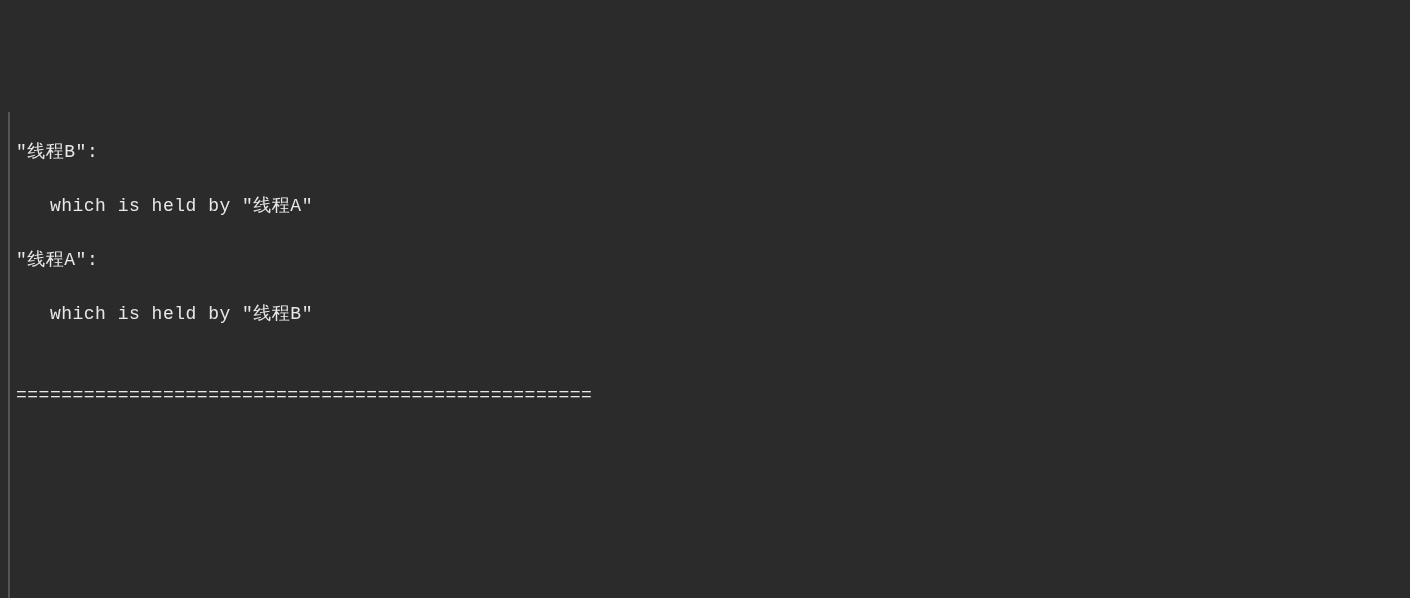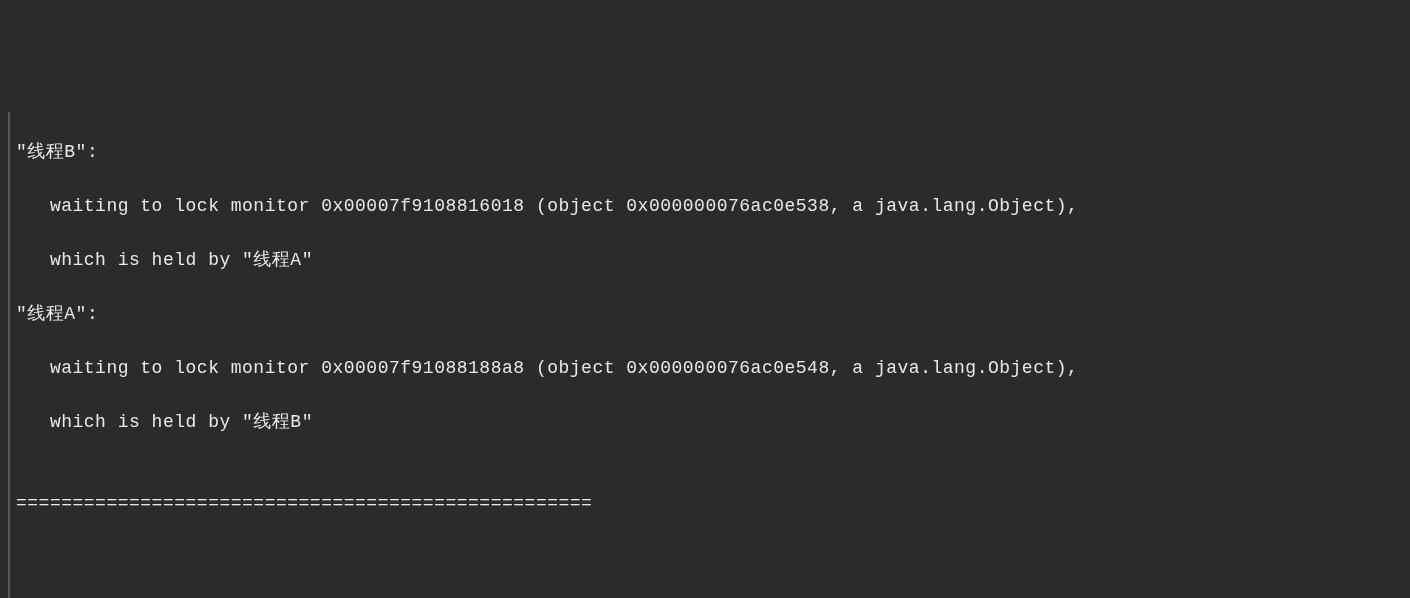--- a/index.html
+++ b/index.html
@@ -35,7 +35,6 @@
 
 <div class="terminal-content">
 <span class="line">"线程B":</span>
-<span class="line">   waiting to lock monitor 0x00007f9108816018 (object 0x000000076ac0e538, a java.lang.Object),</span>
 <span class="line">   which is held by "线程A"</span>
 <span class="line">"线程A":</span>
 <span class="line">   waiting to lock monitor 0x00007f91088188a8 (object 0x000000076ac0e548, a java.lang.Object),</span>

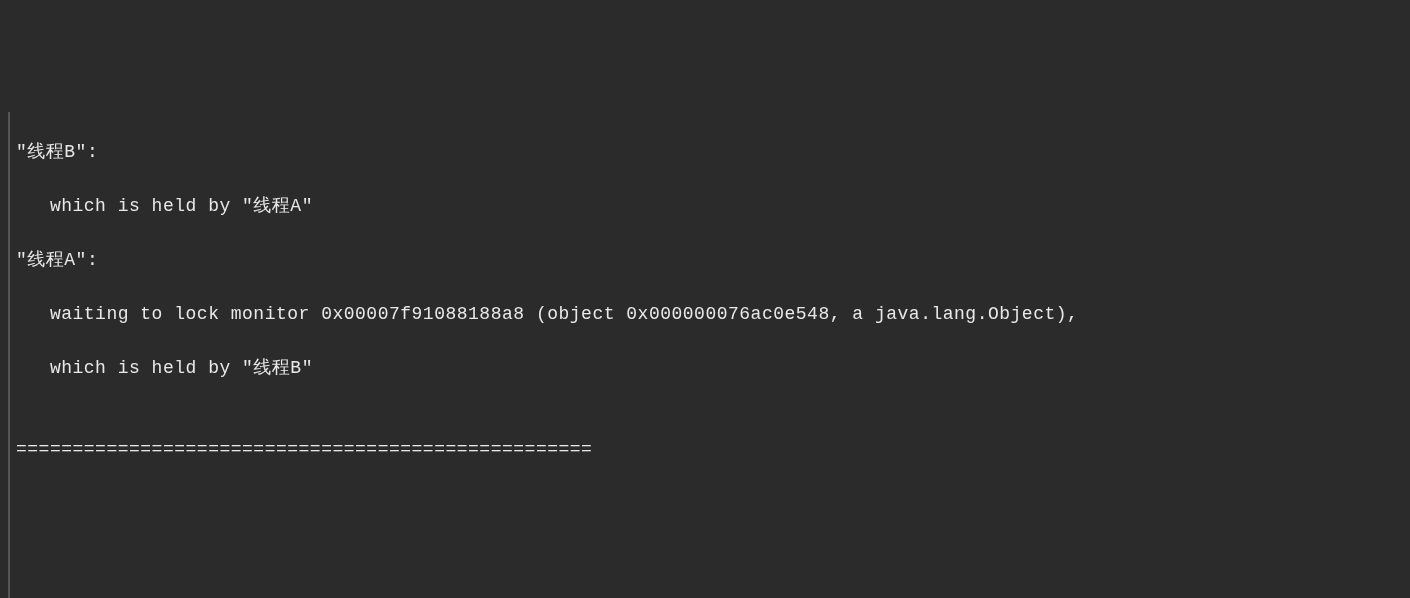--- a/index.html
+++ b/index.html
@@ -37,7 +37,6 @@
 <span class="line">"线程B":</span>
 <span class="line">   which is held by "线程A"</span>
 <span class="line">"线程A":</span>
-<span class="line">   waiting to lock monitor 0x00007f91088188a8 (object 0x000000076ac0e548, a java.lang.Object),</span>
 <span class="line">   which is held by "线程B"</span>
 <span class="line"></span>
 <span class="line">===================================================</span>

